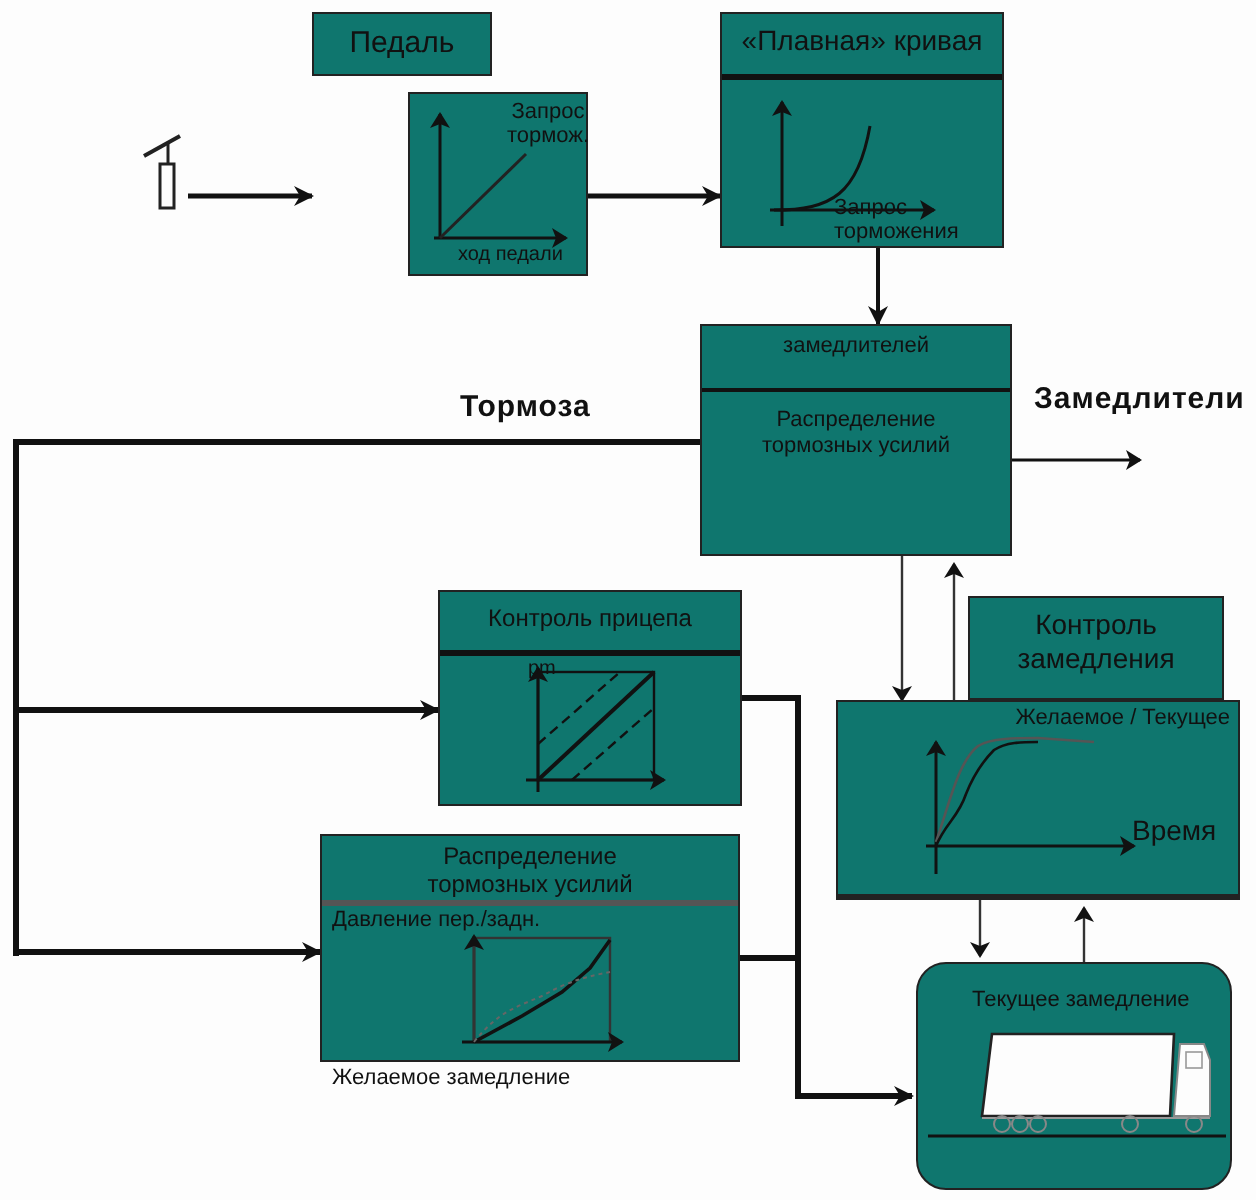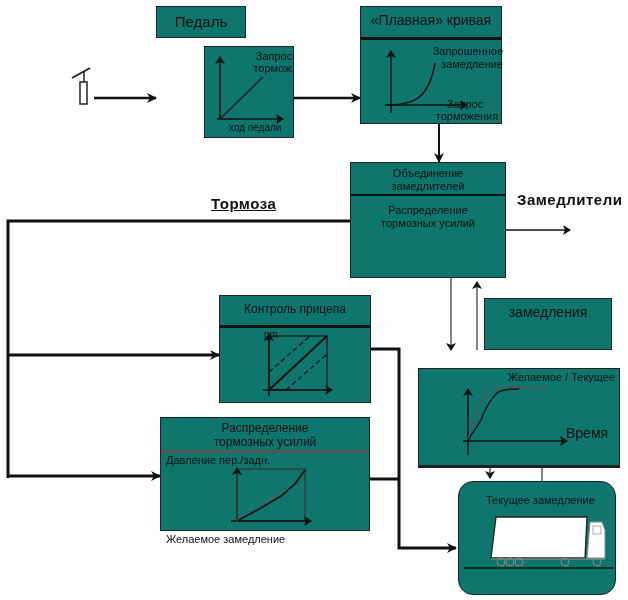--- a/index.html
+++ b/index.html
@@ -74,10 +74,6 @@
     <line x1="24" y1="98" x2="106" y2="98" stroke="#111" stroke-width="1.5" marker-end="url(#ahs)"></line>
     <path d="M26,98 C55,98 68,90 74,56" fill="none" stroke="#111" stroke-width="1.5"></path>
   </svg>
-  <div class="lbl" style="left:66px;top:38px;font-size:11px;line-height:13px;text-align:right;width:76px;">
-    <div>Запрошенное</div>
-    <div>замедление</div>
-  </div>
   <div class="lbl" style="left:68px;top:91px;font-size:11px;line-height:12px;text-align:center;width:76px;">
     <div style="padding-right:4px;">Запрос</div>
     <div>торможения</div>

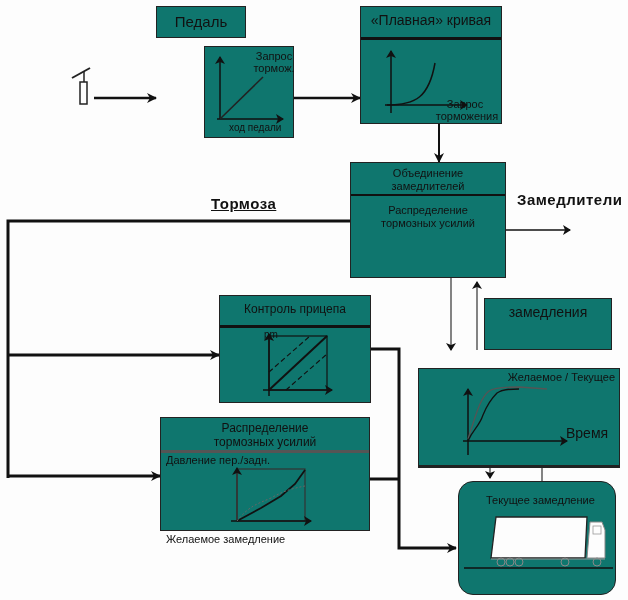--- a/index.html
+++ b/index.html
@@ -74,7 +74,7 @@
     <line x1="24" y1="98" x2="106" y2="98" stroke="#111" stroke-width="1.5" marker-end="url(#ahs)"></line>
     <path d="M26,98 C55,98 68,90 74,56" fill="none" stroke="#111" stroke-width="1.5"></path>
   </svg>
-  <div class="lbl" style="left:68px;top:91px;font-size:11px;line-height:12px;text-align:center;width:76px;">
+  <div class="lbl" style="left:56px;top:91px;font-size:11px;line-height:12px;text-align:left;width:76px;">
     <div style="padding-right:4px;">Запрос</div>
     <div>торможения</div>
   </div>

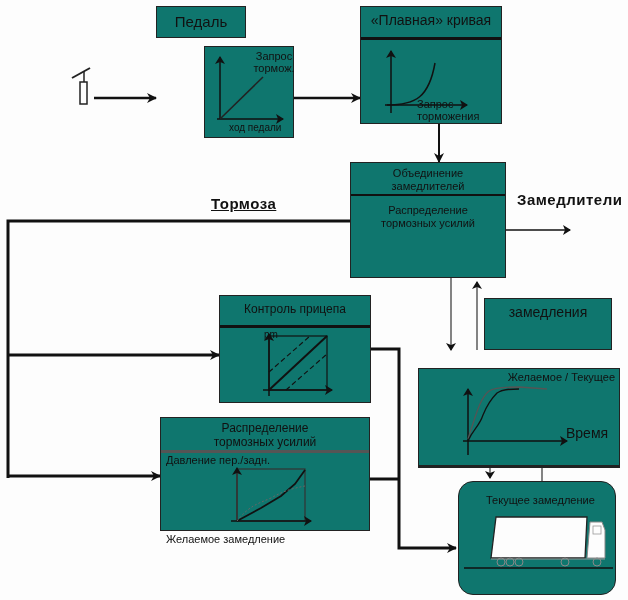--- a/index.html
+++ b/index.html
@@ -82,7 +82,6 @@
 
 <div class="box" style="left:350px;top:162px;width:156px;height:116px;">
   <div class="lbl c" style="left:0;right:0;top:4px;font-size:11px;line-height:13px;">
-    <div>Объединение</div>
     <div>замедлителей</div>
   </div>
   <div class="hdr-sep" style="top:31px;border-top-width:2px;"></div>

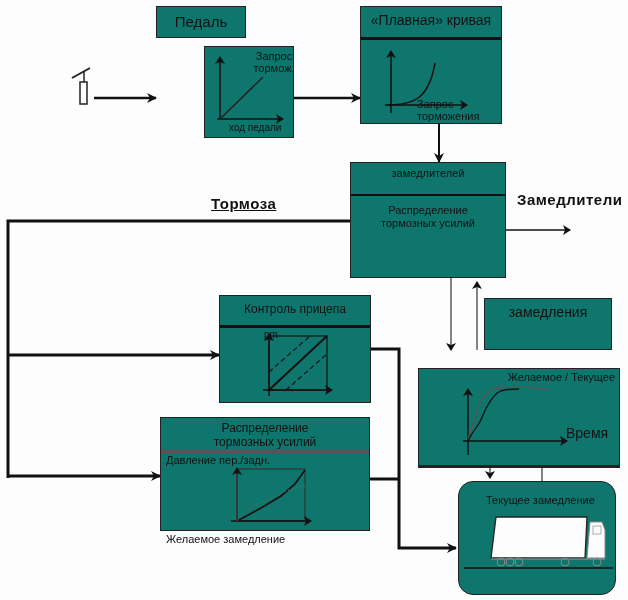--- a/index.html
+++ b/index.html
@@ -91,7 +91,7 @@
   </div>
 </div>
 
-<div class="lbl bold" style="left:211px;top:197px;text-decoration:underline;">Тормоза</div>
+<div class="lbl bold" style="left:230px;top:197px;">Тормоза</div>
 <div class="lbl bold" style="left:517px;top:193px;">Замедлители</div>
 
 <div class="box" style="left:219px;top:295px;width:152px;height:108px;">

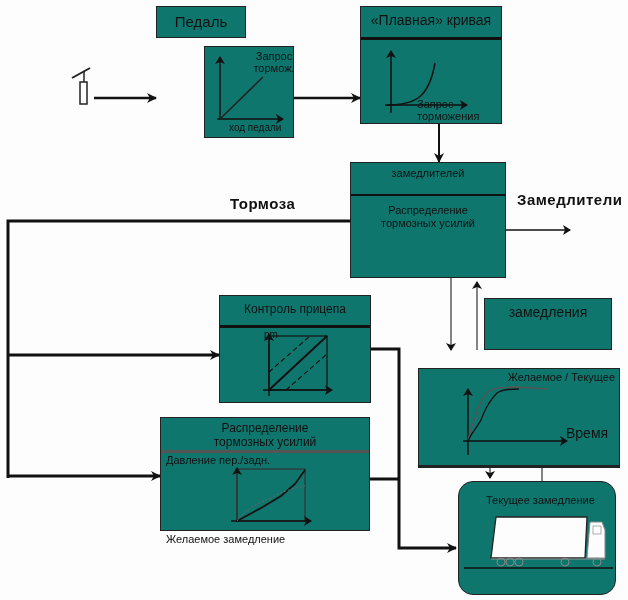--- a/index.html
+++ b/index.html
@@ -110,6 +110,7 @@
 
 <div class="box" style="left:484px;top:298px;width:128px;height:52px;">
   <div class="lbl c" style="left:0;right:0;top:5px;font-size:14px;line-height:17px;">
+    <div>Контроль</div>
     <div>замедления</div>
   </div>
 </div>

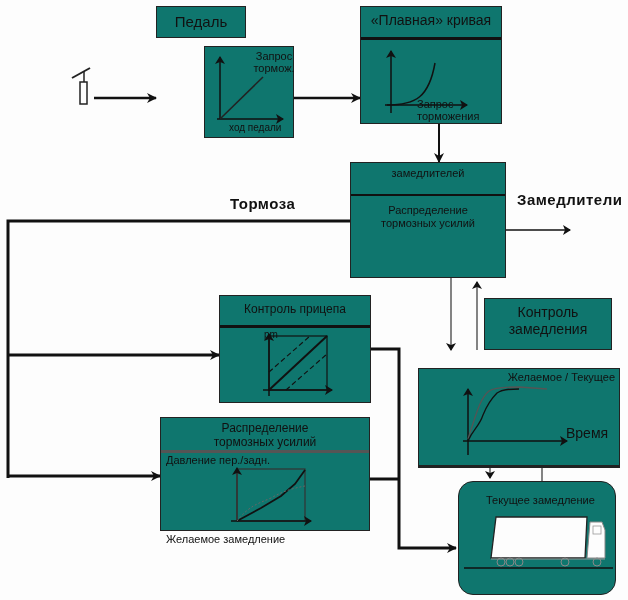--- a/index.html
+++ b/index.html
@@ -114,7 +114,7 @@
     <div>замедления</div>
   </div>
 </div>
-<div class="box" style="left:418px;top:368px;width:202px;height:100px;border-bottom-width:3px;">
+<div class="box" style="left:418px;top:350px;width:202px;height:100px;border-bottom-width:3px;">
   <div class="lbl" style="right:4px;top:2px;font-size:11px;">Желаемое / Текущее</div>
   <svg width="202" height="100" style="position:absolute;left:0;top:0">
     <line x1="49" y1="86" x2="49" y2="20" stroke="#111" stroke-width="1.5" marker-end="url(#ahs)"></line>

